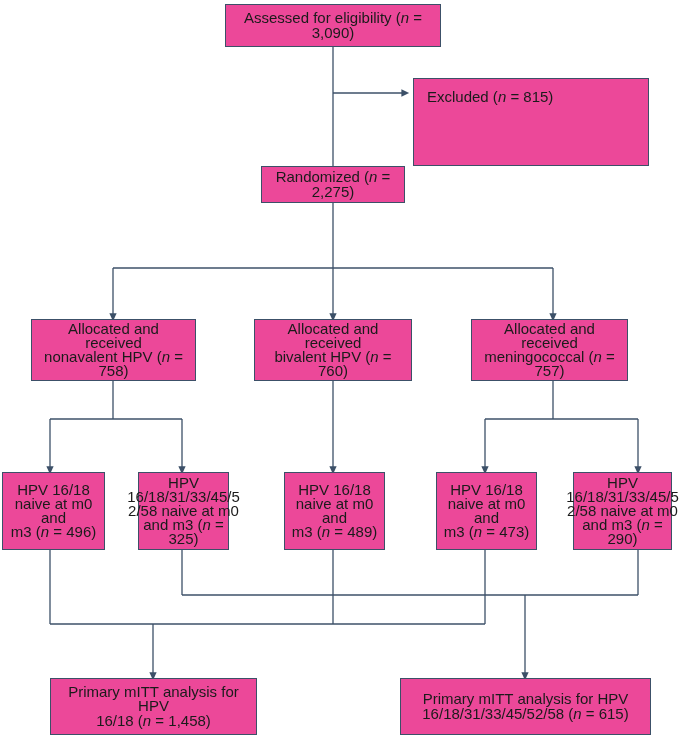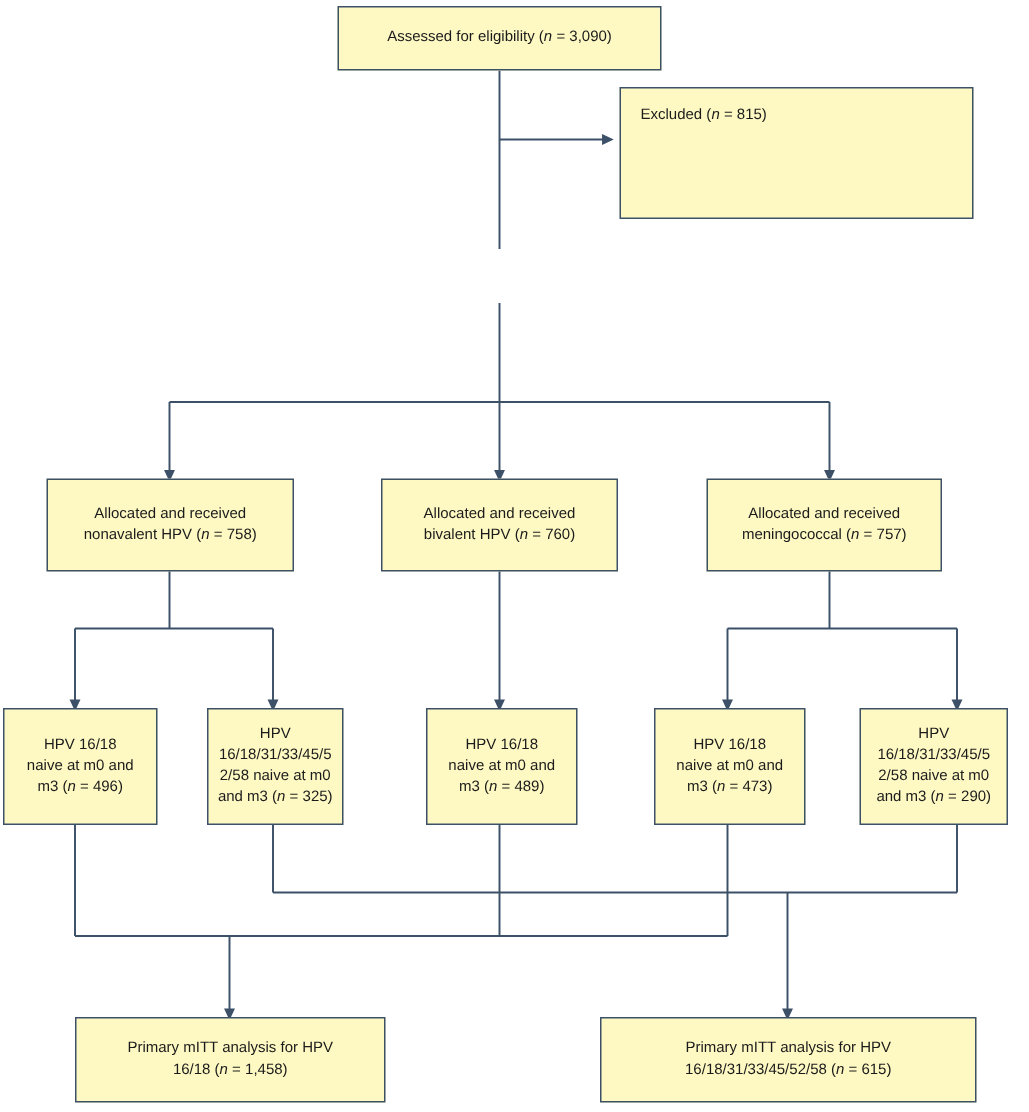--- a/index.html
+++ b/index.html
@@ -29,9 +29,9 @@
     position: absolute;
     box-sizing: border-box;
     border: 1.3px solid #3c5068;
-    background: #fef9c3;
+    background: #ec4899;
     color: #1b1b1b;
-    font-size: 10px;
+    font-size: 15px;
     line-height: 14.2px;
     display: flex;
     align-items: center;

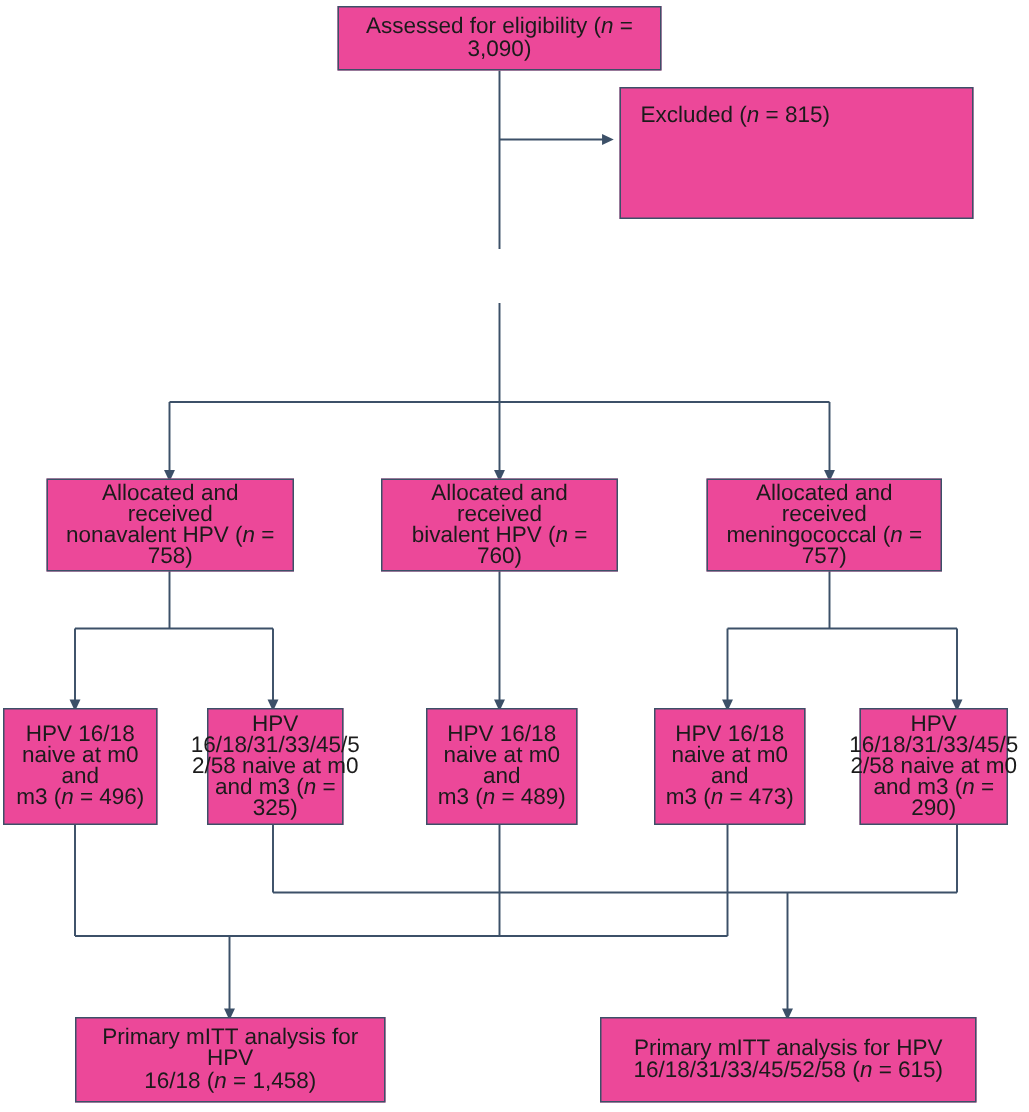--- a/index.html
+++ b/index.html
@@ -46,6 +46,7 @@
     text-align: left;
     align-items: flex-start;
     padding: 11px 9px 9px 13px;
+    margin-top: 20px;
   }
   .excl-title { display: block; margin-bottom: 3px; }
   .excl-list {

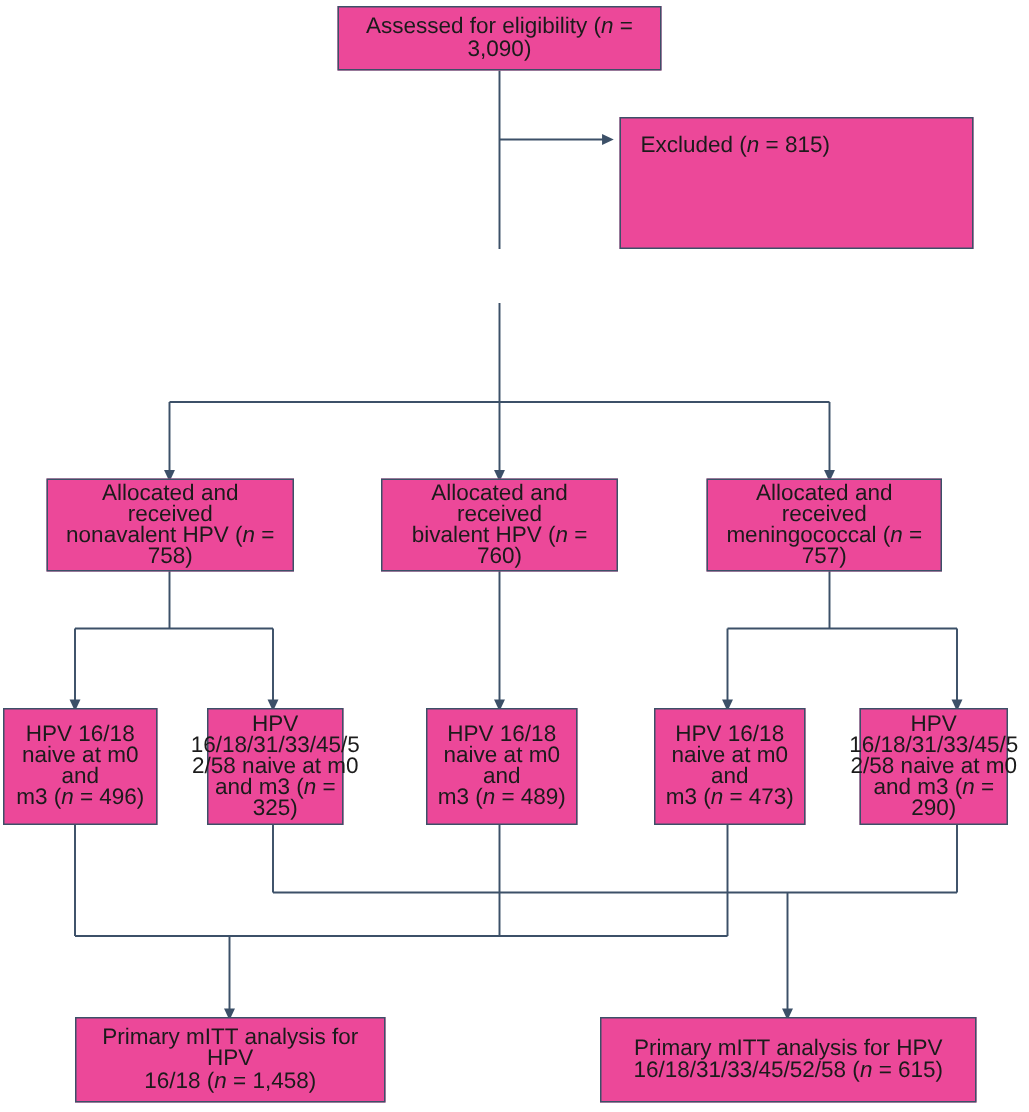--- a/index.html
+++ b/index.html
@@ -126,6 +126,9 @@
     </div>
   </div>
 
+  <div class="node" style="left:261px; top:166px; width:144px; height:37px;">
+    <span class="txt">Randomized (<span class="it">n</span> = 2,275)</span>
+  </div>
 
   <div class="node" style="left:31px; top:319px; width:165px; height:62px;">
     <span class="txt">Allocated and received<br>nonavalent HPV (<span class="it">n</span> = 758)</span>

